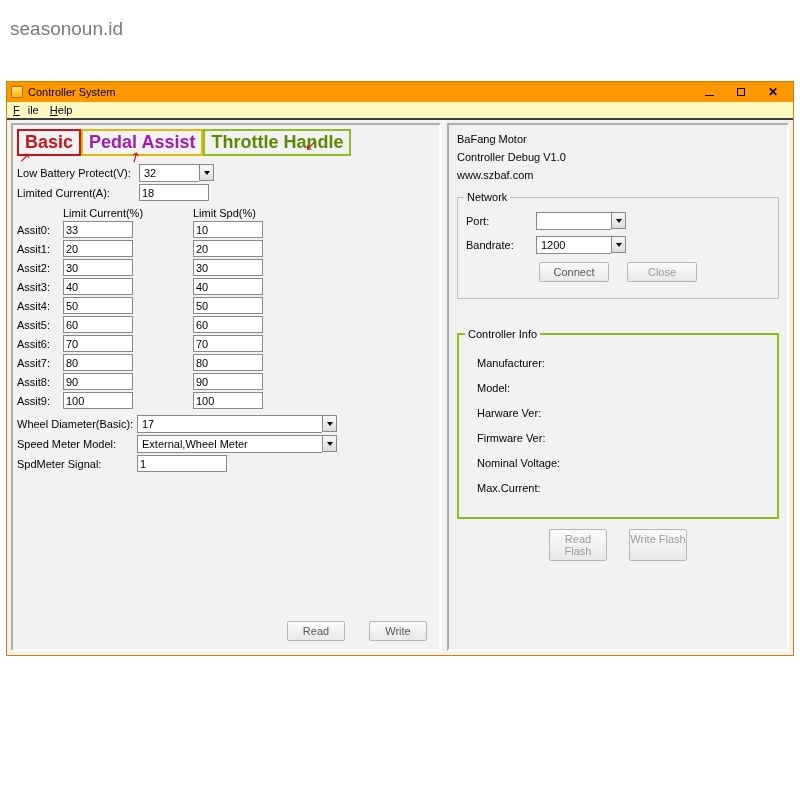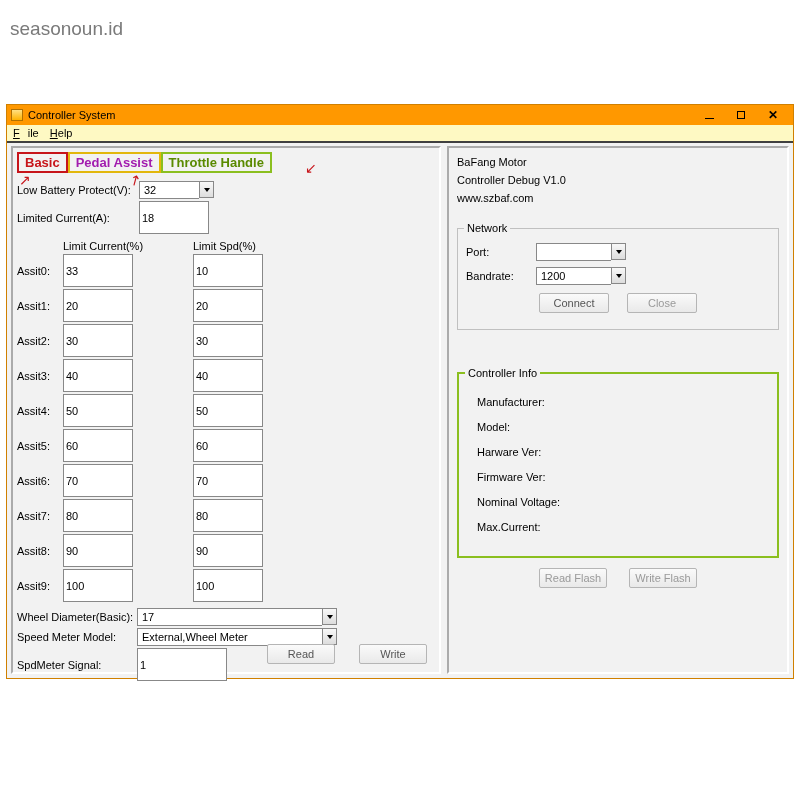--- a/index.html
+++ b/index.html
@@ -5,7 +5,7 @@
   * { box-sizing: border-box; font-family: Tahoma, "Segoe UI", sans-serif; font-size: 11px; }
   body { margin: 0; background: #fff; width: 800px; height: 800px; position: relative; }
   .watermark { position: absolute; top: 18px; left: 10px; font-size: 19px; color: #7a7a7a; font-weight: 500; z-index: 100; }
-  .window { position: absolute; top: 104px; left: 6px; width: 788px; border: 1px solid #d08000; background: #f2f2f2; }
+  .window { position: absolute; top: 81px; left: 6px; width: 788px; border: 1px solid #d08000; background: #f2f2f2; }
   .titlebar { background: #ff9800; height: 20px; display: flex; align-items: center; padding: 0 4px; color: #000; }
   .titlebar .title { flex: 1; padding-left: 2px; }
   .titlebar .ticon { width: 12px; height: 12px; margin-right: 3px; display: inline-block; background: linear-gradient(#ffe082,#ffb300); border: 1px solid #b07000; }

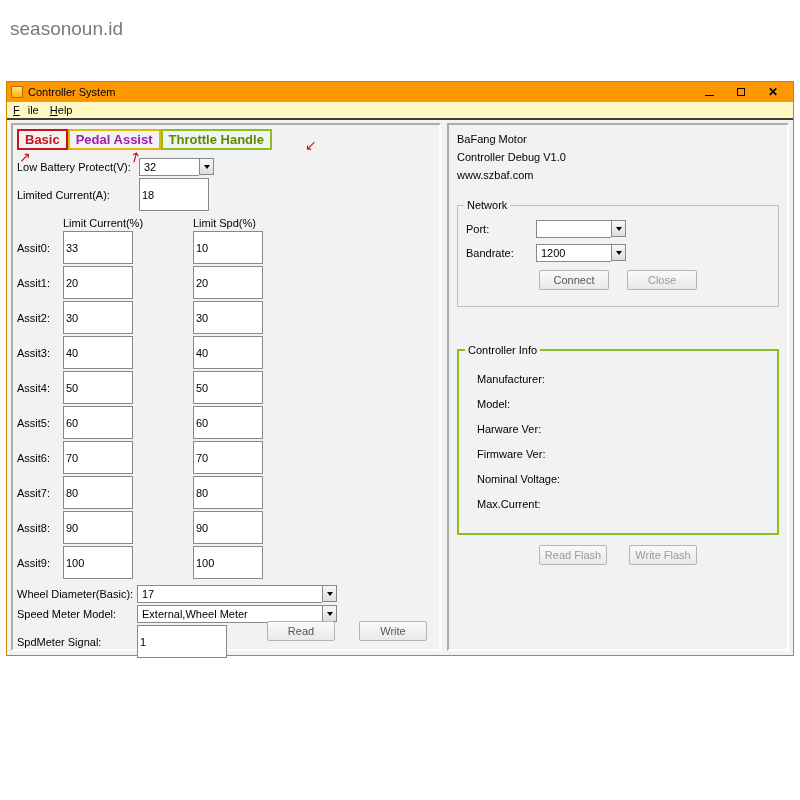--- a/index.html
+++ b/index.html
@@ -22,7 +22,7 @@
   .panel-left { width: 430px; border: 2px inset #fff; background: #f2f2f2; padding: 2px 4px 6px; position: relative; height: 528px; }
   .panel-right { flex: 1; border: 2px inset #fff; background: #f2f2f2; padding: 6px 8px; height: 528px; position: relative; }
   .tabs { display: flex; margin: 2px 0 8px; gap: 0; position: relative; }
-  .tab { border: 2px solid transparent; padding: 1px 6px; font-size: 13px; font-weight: 600; position: relative; background:#f2f2f2; }
+  .tab { border: 2px solid transparent; padding: 1px 6px; font-size: 18px; font-weight: 600; position: relative; background:#f2f2f2; }
   .tab-basic { border-color: #c7141a; color: #c7141a; }
   .tab-pedal { border-color: #e2b70c; color: #a21caf; }
   .tab-throttle { border-color: #8bbf1f; color: #5a8a00; }

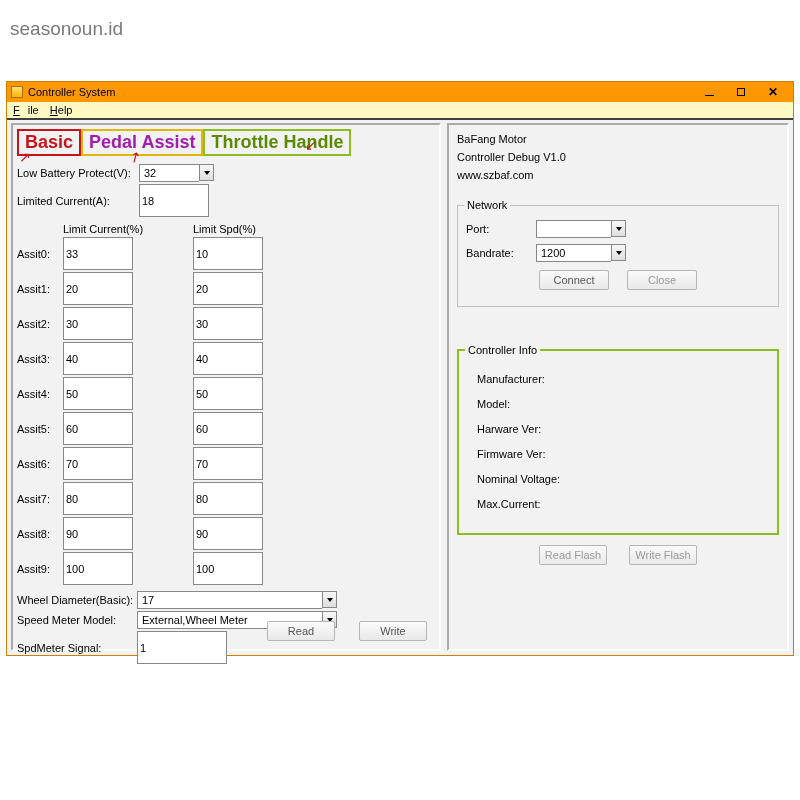--- a/index.html
+++ b/index.html
@@ -32,7 +32,7 @@
   .arr-c { left: 288px; top: 8px; }
   .row { display: flex; align-items: center; margin: 2px 0; }
   .row .lbl { width: 122px; }
-  .input { background: #fff; border: 1px solid #888; height: 33px; padding: 0 2px; display: flex; align-items: center; }
+  .input { background: #fff; border: 1px solid #888; height: 17px; padding: 0 2px; display: flex; align-items: center; }
   .input-60 { width: 70px; }
   .input-90 { width: 90px; }
   .combo { display: flex; }

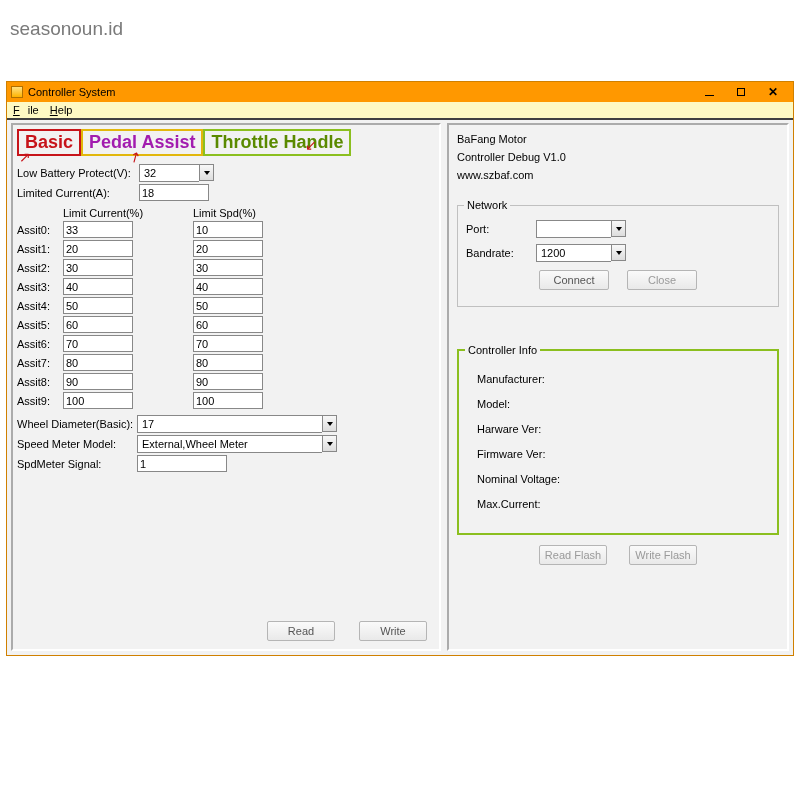--- a/index.html
+++ b/index.html
@@ -53,7 +53,7 @@
   .btn.disabled { color:#9a9a9a; }
   .r-title { margin-top:2px; }
   .r-line { margin:6px 0; }
-  .groupbox { border:1px solid #c0c0c0; padding:8px 8px 10px; margin-top:24px; position:relative; }
+  .groupbox { border:1px solid #c0c0c0; padding:8px 8px 10px; margin-top:16px; position:relative; }
   .groupbox .legend { position:absolute; top:-7px; left:6px; background:#f2f2f2; padding:0 3px; }
   .net-row { display:flex; align-items:center; margin:6px 0; }
   .net-row .nlbl { width:70px; }

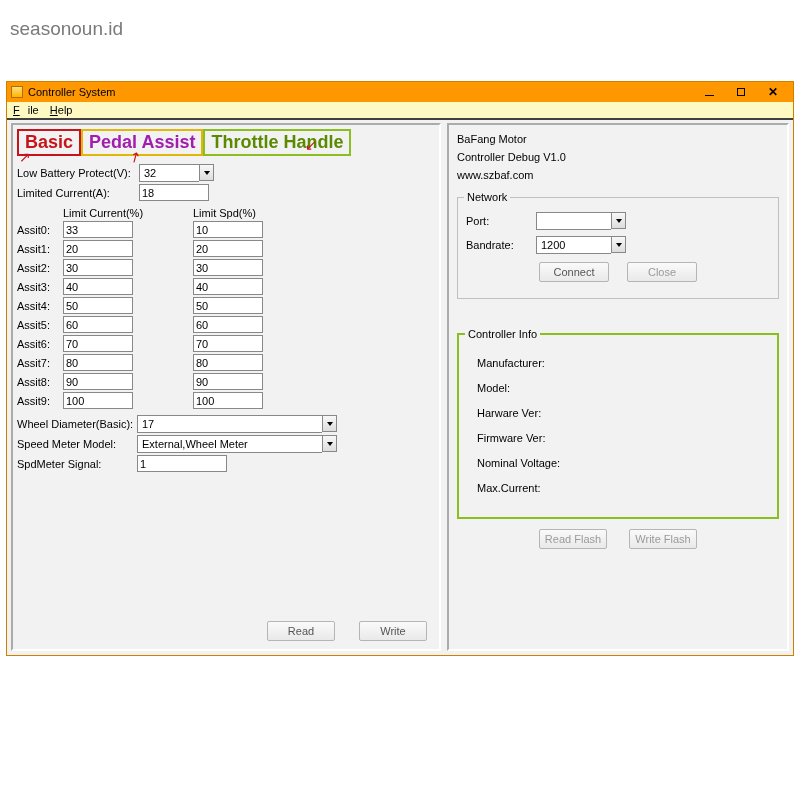--- a/index.html
+++ b/index.html
@@ -49,7 +49,7 @@
   .bottom-rows { margin-top:6px; }
   .bottom-rows .row .lbl { width:120px; }
   .btnbar { position:absolute; bottom:8px; right:12px; display:flex; gap:24px; }
-  .btn { border:1px solid #b5b5b5; background:linear-gradient(#fafafa,#e9e9e9); padding:3px 0; width:68px; text-align:center; color:#555; border-radius:2px; }
+  .btn { border:1px solid #b5b5b5; background:linear-gradient(#fafafa,#e9e9e9); padding:3px 0; width:58px; text-align:center; color:#555; border-radius:2px; }
   .btn.disabled { color:#9a9a9a; }
   .r-title { margin-top:2px; }
   .r-line { margin:6px 0; }

